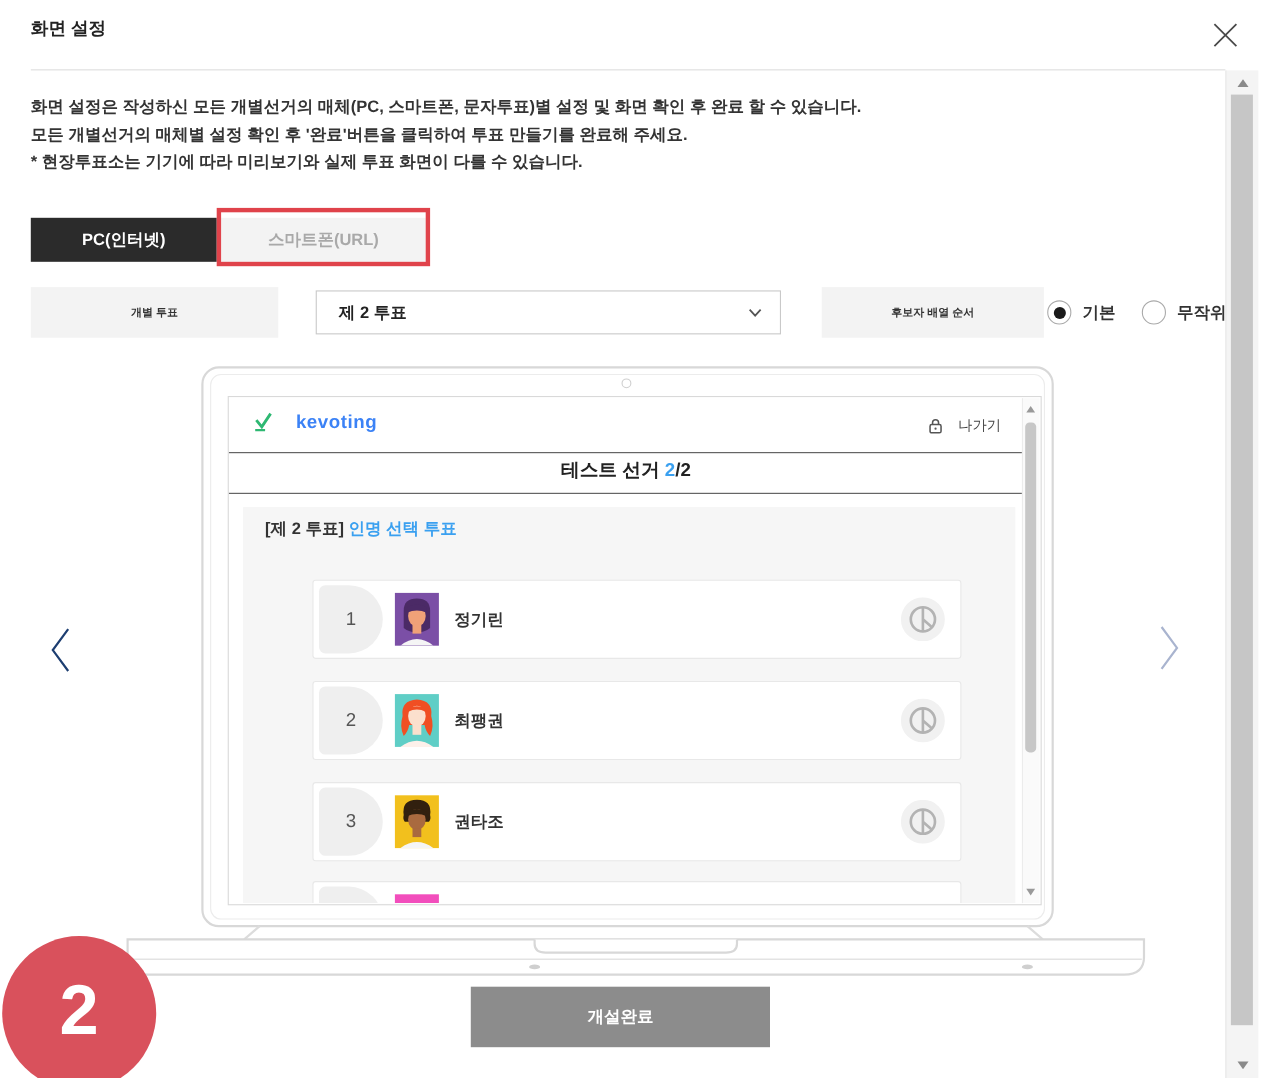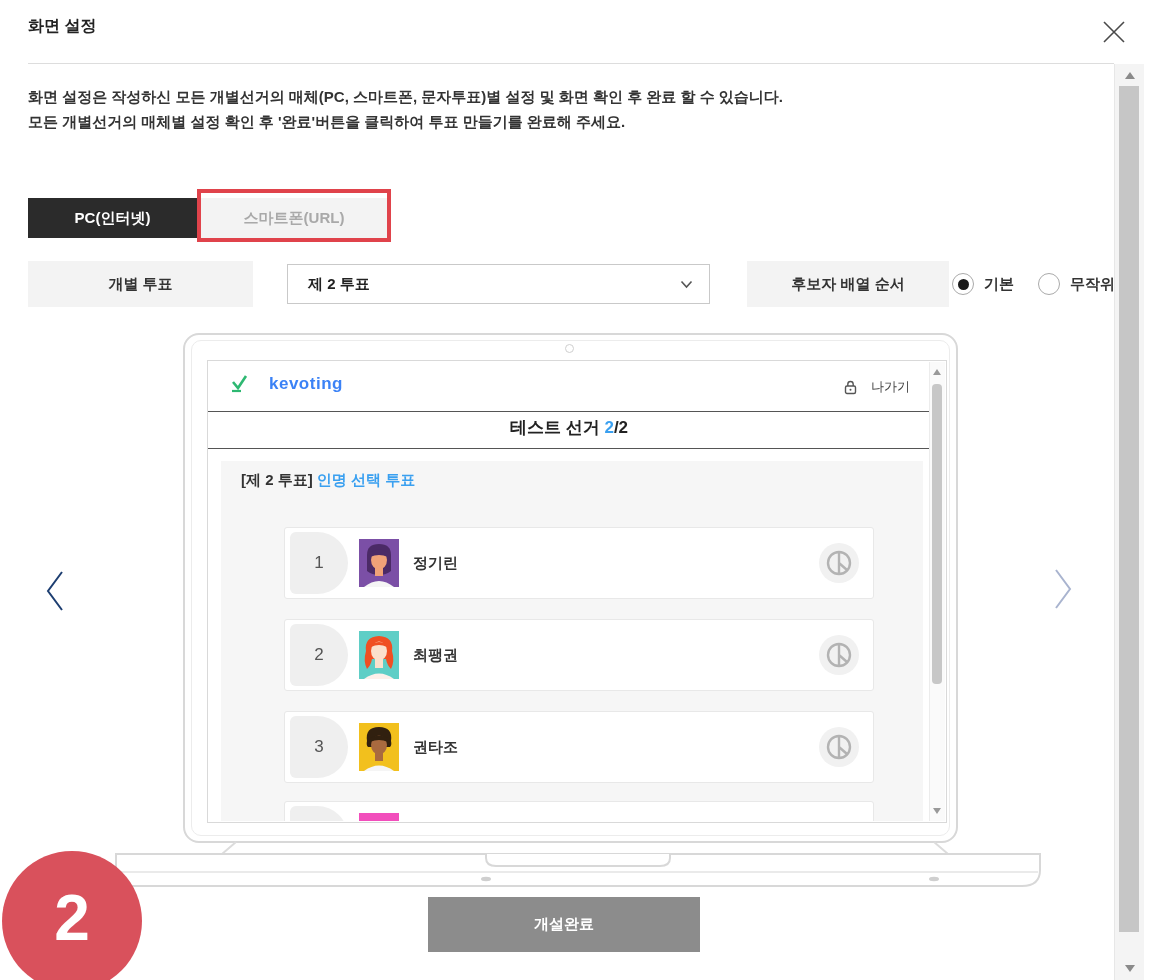--- a/index.html
+++ b/index.html
@@ -105,6 +105,7 @@
 
   <div class="abs intro-line" style="top:88px;">화면 설정은 작성하신 모든 개별선거의 매체(PC, 스마트폰, 문자투표)별 설정 및 화면 확인 후 완료 할 수 있습니다.</div>
   <div class="abs intro-line" style="top:113px;">모든 개별선거의 매체별 설정 확인 후 '완료'버튼을 클릭하여 투표 만들기를 완료해 주세요.</div>
+  <div class="abs intro-line" style="top:138px;">* 현장투표소는 기기에 따라 미리보기와 실제 투표 화면이 다를 수 있습니다.</div>
 
   <div class="abs tab" id="tab-pc" style="background-color: rgb(43, 43, 43);">
     <span>PC(인터넷)</span>

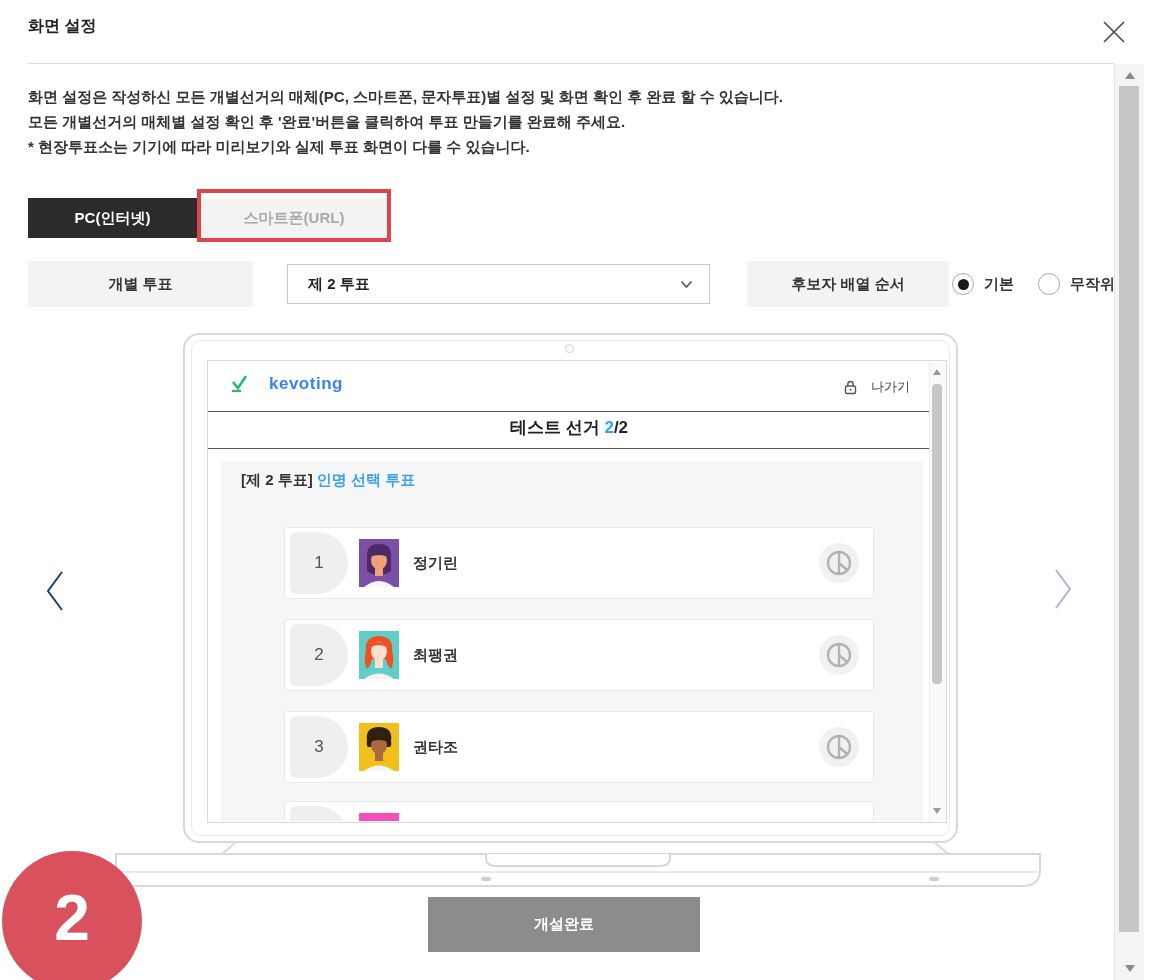--- a/index.html
+++ b/index.html
@@ -24,7 +24,7 @@
 
   
   .cell{top:261px;height:46px;background:#f3f3f3;display:flex;align-items:center;justify-content:center;
-        font-size:15px;font-weight:bold;color:#333;}
+        font-size:10px;font-weight:bold;color:#333;}
   #cell-ballot{left:28px;width:225px;}
   #cell-order{left:747px;width:202px;}
   #dropdown{left:287px;top:264px;width:423px;height:40px;border:1px solid #c9c9c9;box-sizing:border-box;

